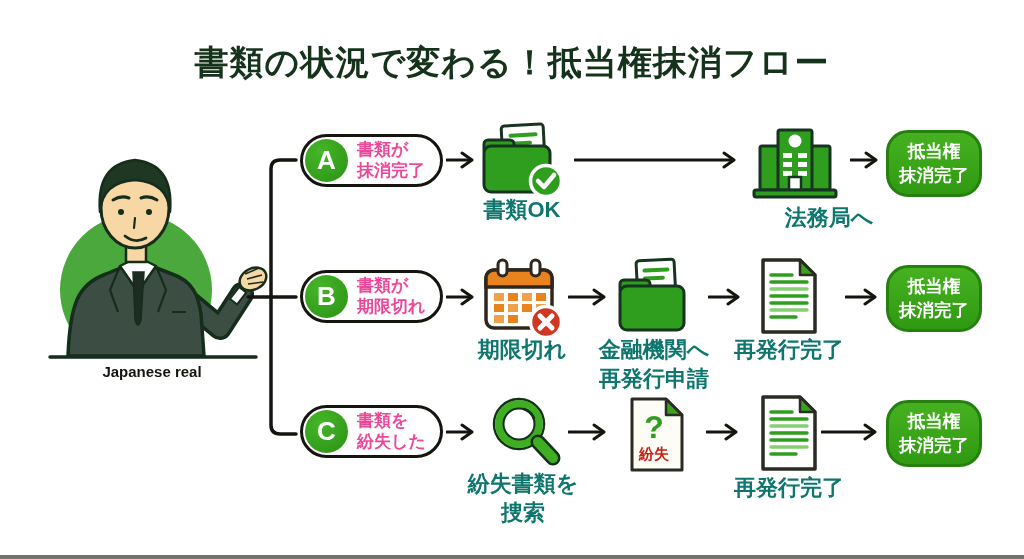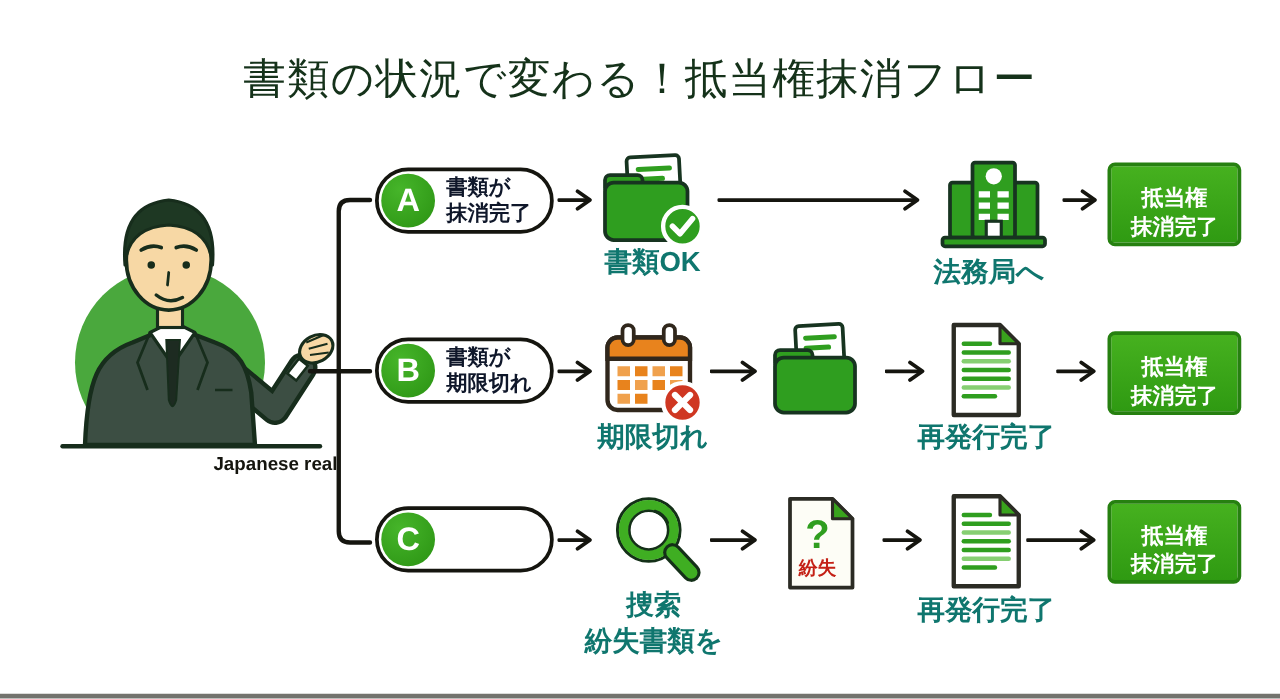--- a/index.html
+++ b/index.html
@@ -10,7 +10,7 @@
   }
   .title{
     position:absolute;top:40px;left:0;width:100%;margin:0;text-align:center;
-    font-size:34px;font-weight:400;color:#15321a;letter-spacing:1px;
+    font-size:34px;font-weight:700;color:#15321a;letter-spacing:1px;
   }
   
   .agent{position:absolute;left:34px;top:138px;width:236px;height:232px;}

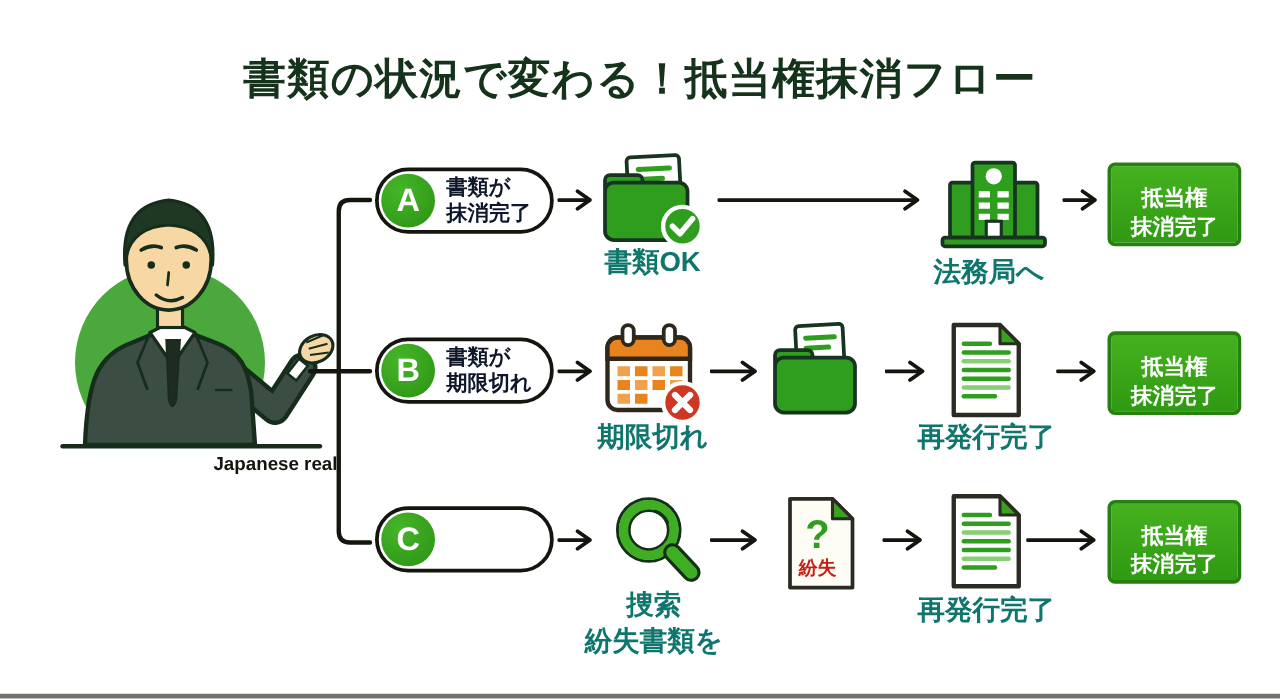--- a/index.html
+++ b/index.html
@@ -31,7 +31,7 @@
     background:radial-gradient(circle at 35% 30%,#46b52a,#2a9212);
     color:#fff;font-weight:800;font-size:26px;display:flex;align-items:center;justify-content:center;
   }
-  .pill-text{font-size:17px;font-weight:700;line-height:1.2;color:#0f172a;}
+  .pill-text{font-size:17px;font-weight:700;line-height:1.2;color:#ec4899;}
   
   .arrow{position:absolute;}
   .arrow line,.arrow polyline{stroke:#15150f;stroke-width:3;fill:none;stroke-linecap:round;stroke-linejoin:round;}

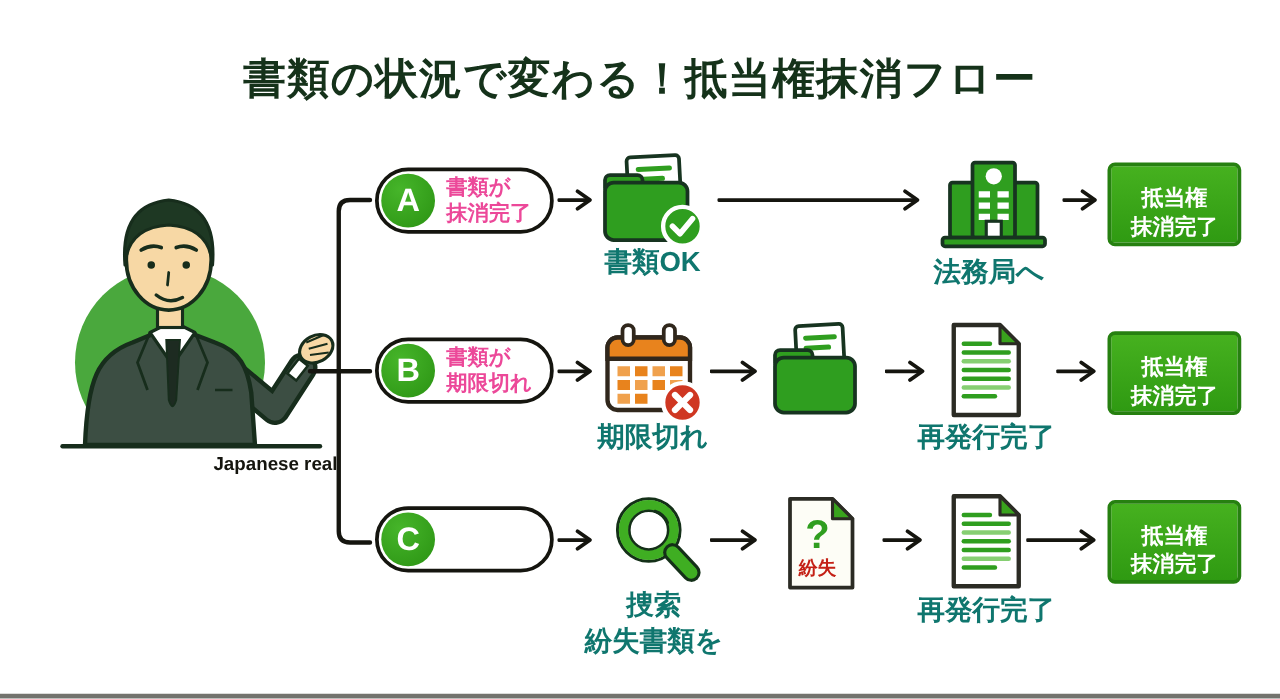--- a/index.html
+++ b/index.html
@@ -43,10 +43,10 @@
   }
   
   .result-badge{
-    position:absolute;left:886px;width:107px;height:67px;border-radius:6px;
+    position:absolute;left:886px;width:96px;height:67px;border-radius:22px;
     background:linear-gradient(180deg,#46b11f,#2f9a12);border:3px solid #268010;
     color:#fff;font-weight:800;font-size:17.5px;line-height:1.35;
-    display:flex;flex-direction:column;align-items:center;justify-content:flex-end;text-align:center;
+    display:flex;flex-direction:column;align-items:center;justify-content:center;text-align:center;
   }
   .bottom-strip{position:absolute;left:0;bottom:0;width:100%;height:4px;background:#50504a;opacity:.8;}
 </style>

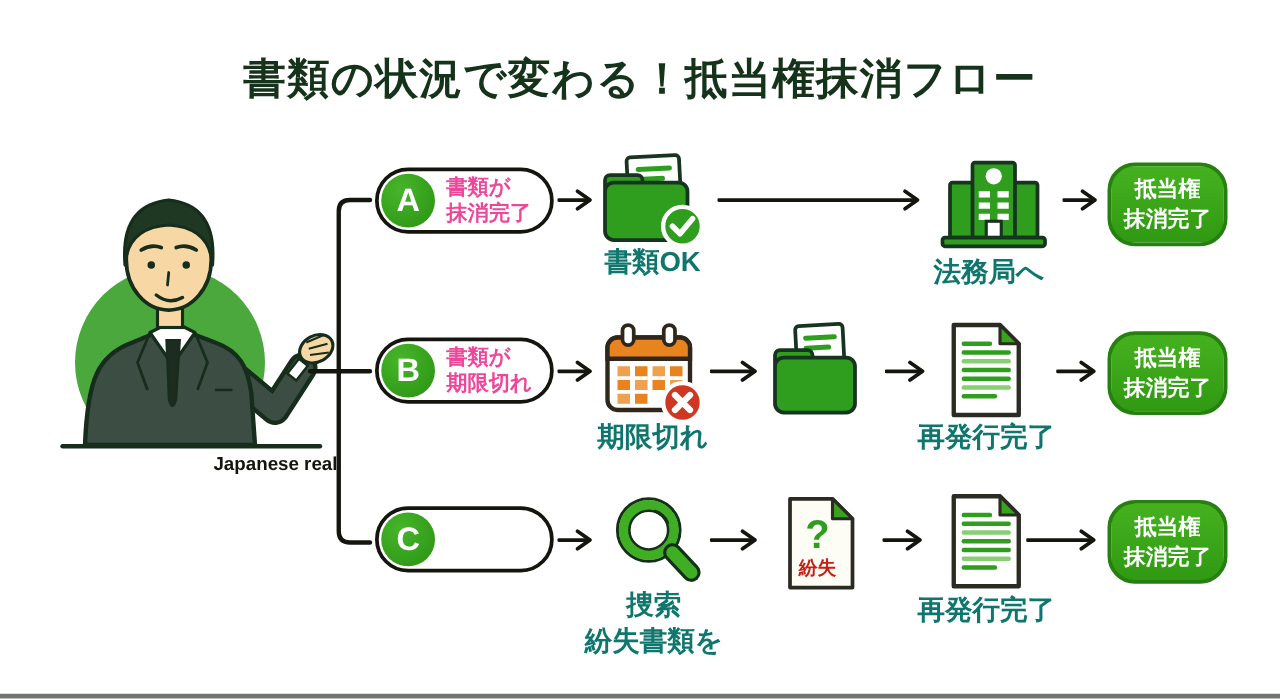--- a/index.html
+++ b/index.html
@@ -152,7 +152,7 @@
     <rect x="39" y="53" width="12" height="13" fill="#ffffff" stroke="#173420" stroke-width="2.5"></rect>
     <rect x="4" y="66" width="82" height="7" rx="2" fill="#2f9e1f" stroke="#173420" stroke-width="3"></rect>
   </svg>
-  <div class="step-label" style="left:726px;top:204px;width:130px">
+  <div class="step-label" style="left:764px;top:204px;width:130px">
     <div>法務局へ</div>
   </div>
 

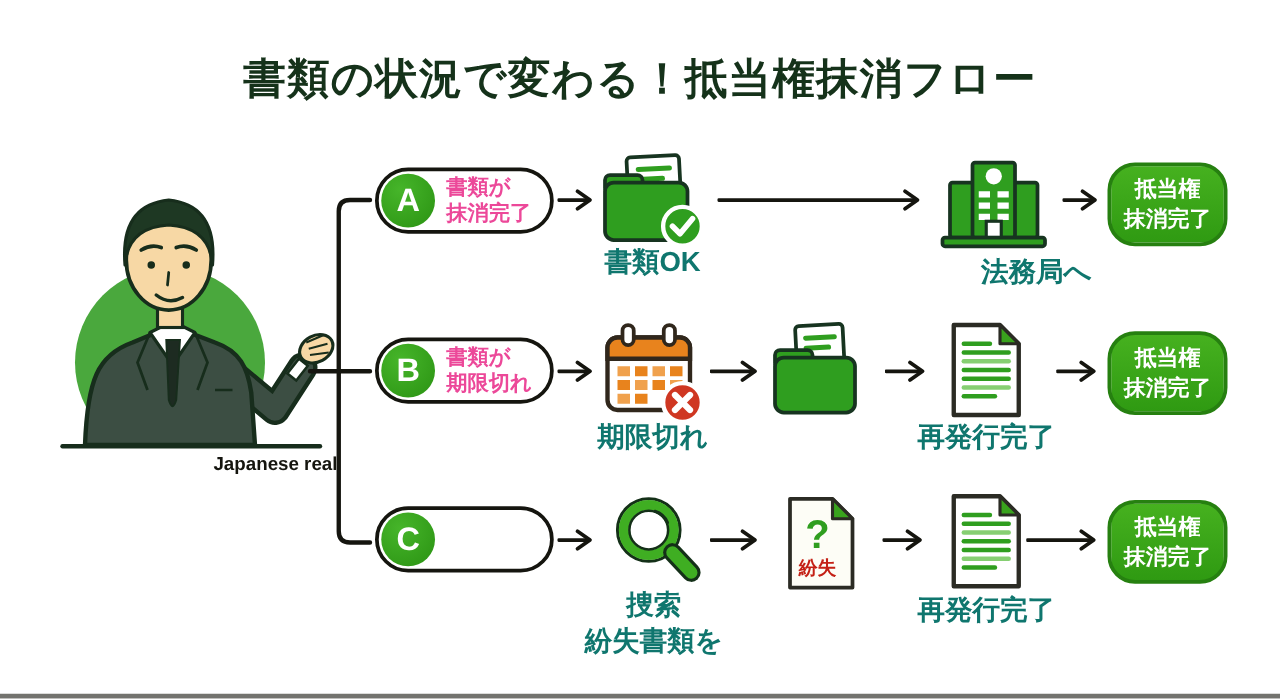--- a/index.html
+++ b/index.html
@@ -221,6 +221,10 @@
     <rect x="6" y="24" width="30" height="14" rx="4" fill="#2f9e1f" stroke="#173420" stroke-width="3"></rect>
     <rect x="6" y="30" width="64" height="44" rx="7" fill="#2f9e1f" stroke="#173420" stroke-width="3"></rect>
   </svg>
+  <div class="step-label" style="left:595px;top:336px;width:118px">
+    <div>金融機関へ</div>
+    <div>再発行申請</div>
+  </div>
 
   <svg class="arrow" style="left:708px;top:288px" width="34" height="18" viewBox="0 0 34 18">
       <line x1="1" y1="9" x2="29" y2="9"></line>

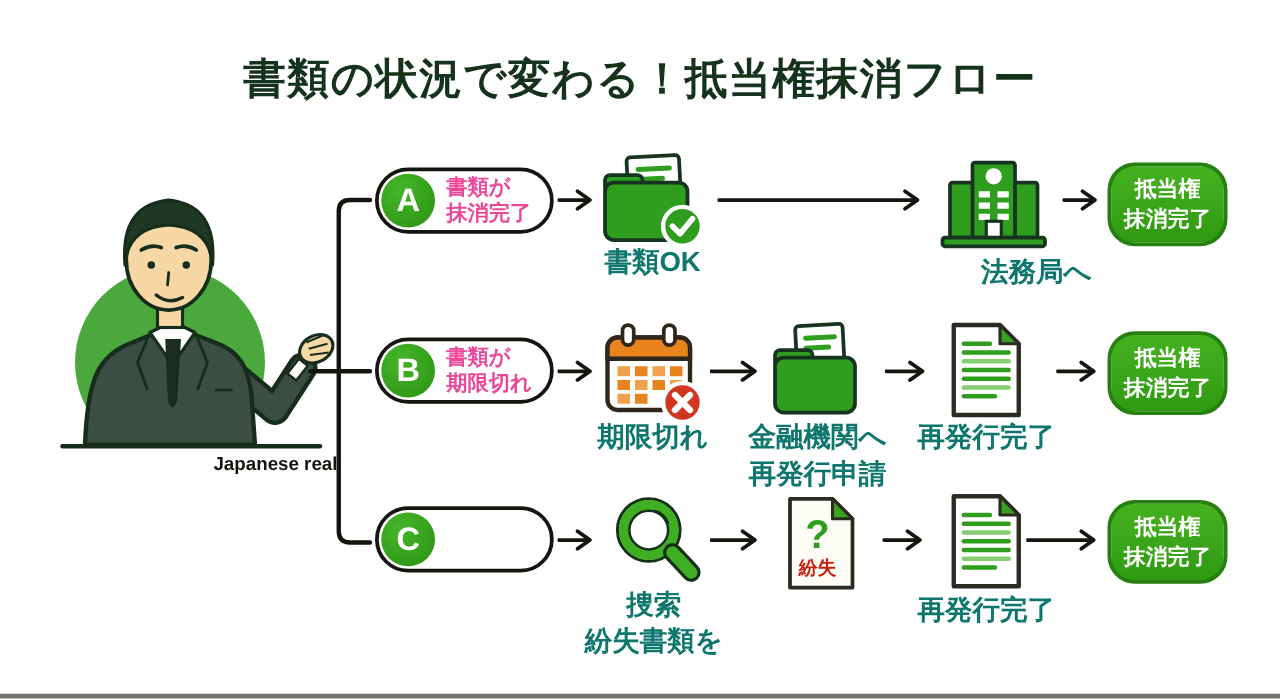--- a/index.html
+++ b/index.html
@@ -16,7 +16,7 @@
   .agent{position:absolute;left:34px;top:138px;width:236px;height:232px;}
   .agent svg{display:block;}
   .agent-caption{
-    position:absolute;left:34px;top:362px;width:236px;text-align:right;
+    position:absolute;left:34px;top:362px;width:236px;text-align:center;
     font-size:15px;font-weight:700;line-height:1.35;color:#15150f;
   }
   

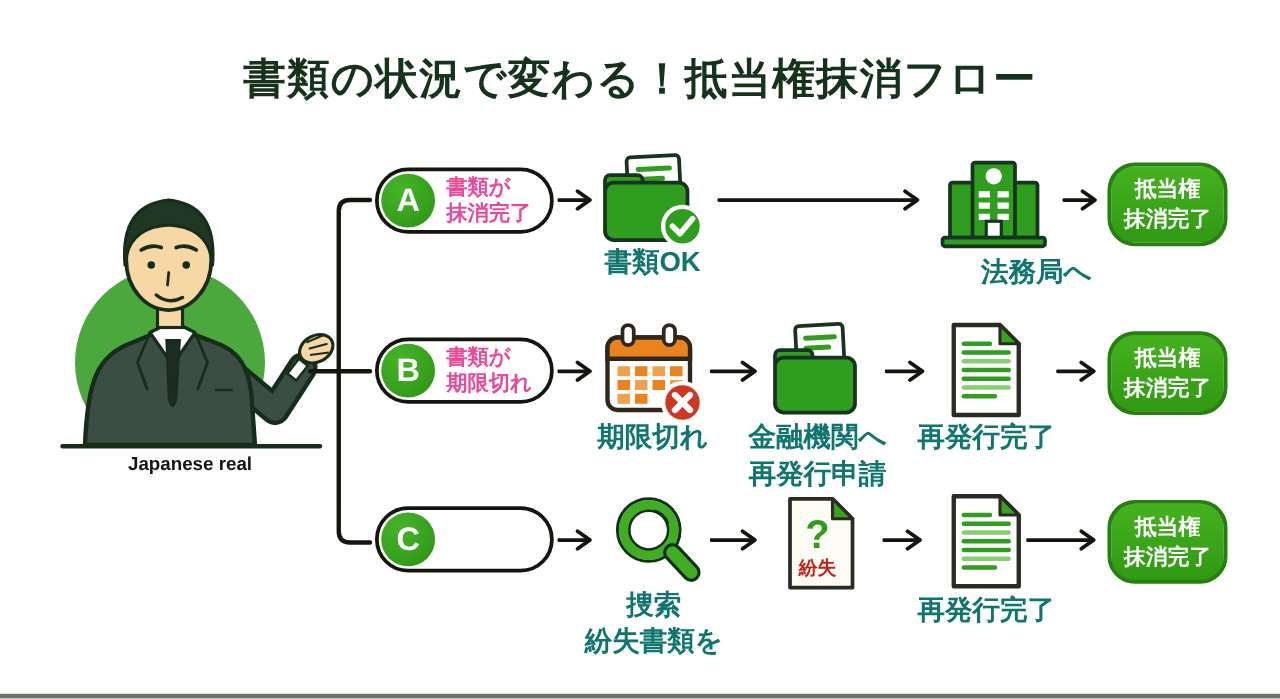--- a/index.html
+++ b/index.html
@@ -263,6 +263,10 @@
     <div class="pill-circle">
         <span>C</span>
       </div>
+    <div class="pill-text">
+      <div>書類を</div>
+      <div>紛失した</div>
+    </div>
   </div>
 
   <svg class="arrow" style="left:446px;top:423px" width="30" height="18" viewBox="0 0 30 18">

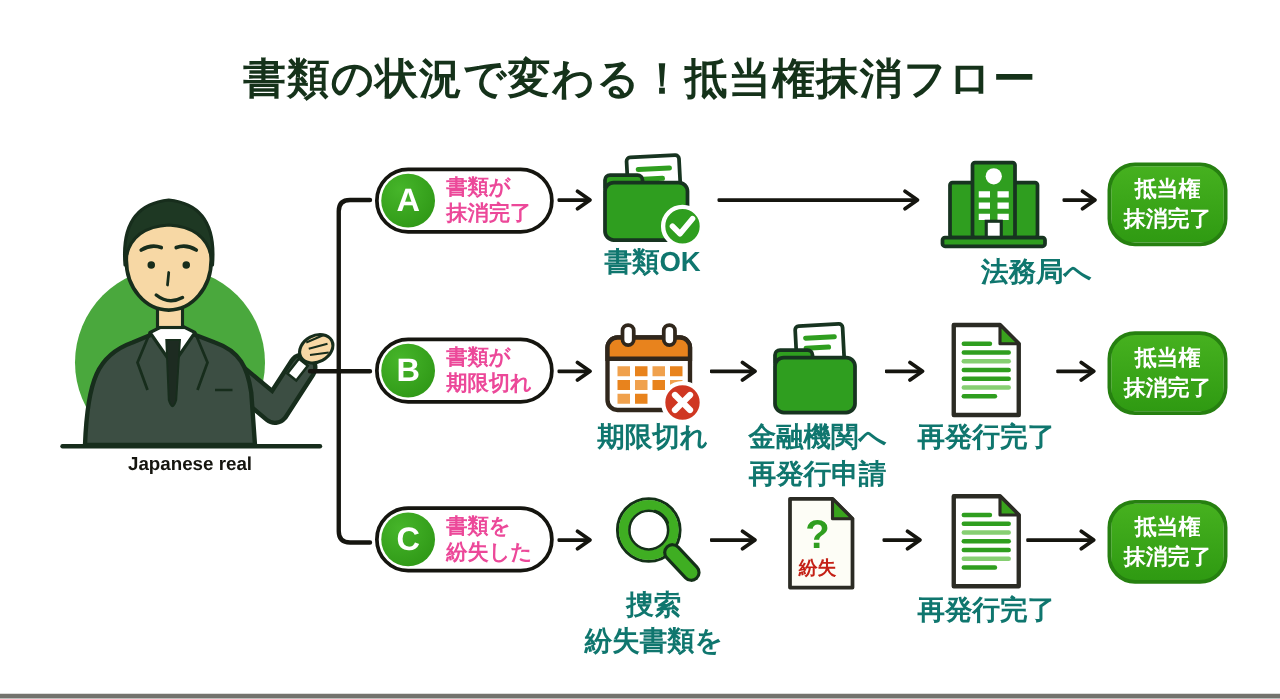--- a/index.html
+++ b/index.html
@@ -283,8 +283,8 @@
     <line x1="52" y1="48" x2="67" y2="64" stroke="#3fae22" stroke-width="10" stroke-linecap="round"></line>
   </svg>
   <div class="step-label" style="left:456px;top:470px;width:134px">
+    <div>紛失書類を</div>
     <div>捜索</div>
-    <div>紛失書類を</div>
   </div>
 
   <svg class="arrow" style="left:568px;top:423px" width="40" height="18" viewBox="0 0 40 18">

